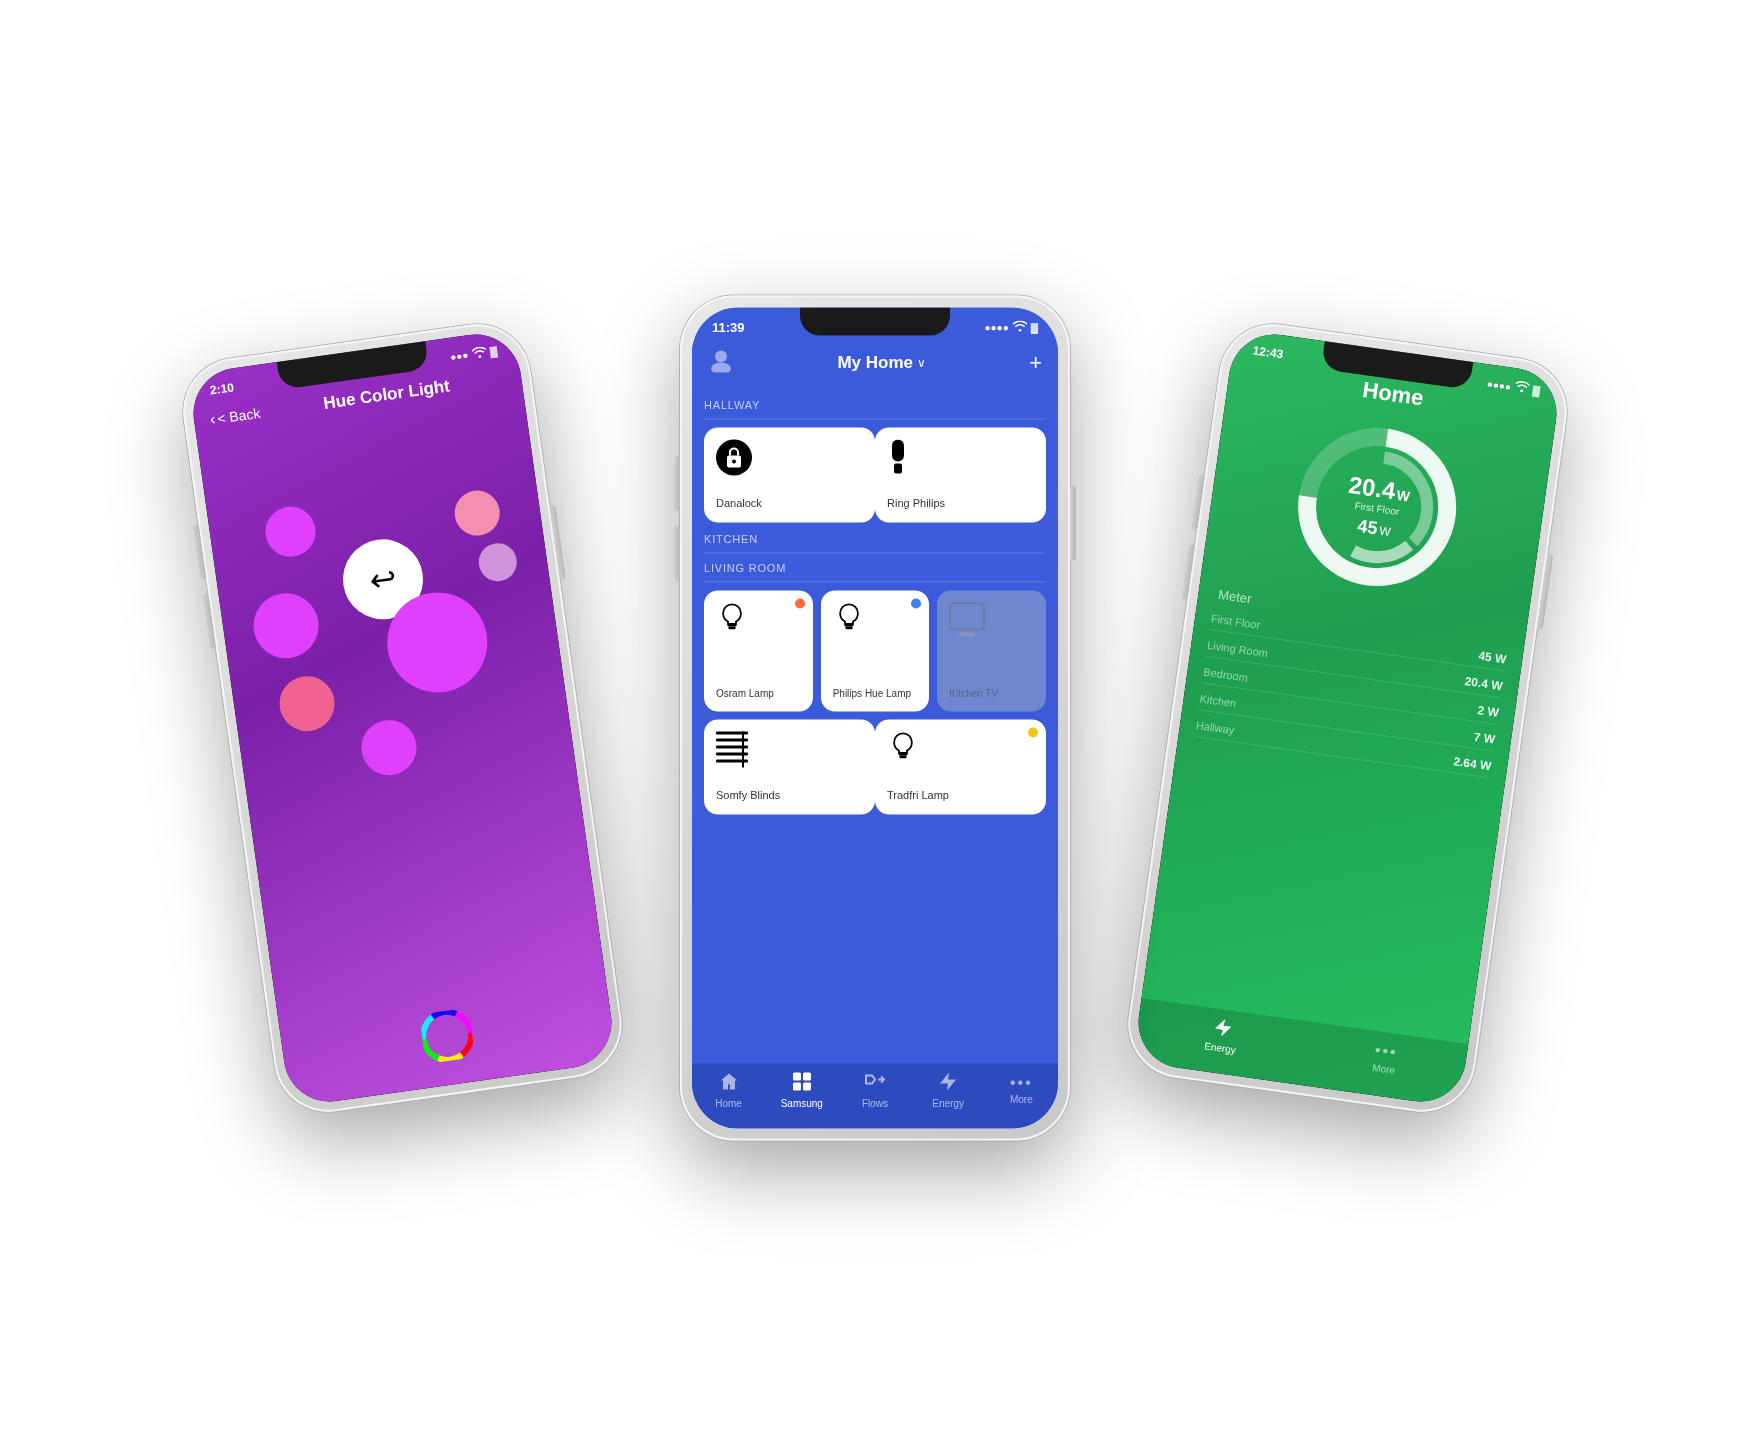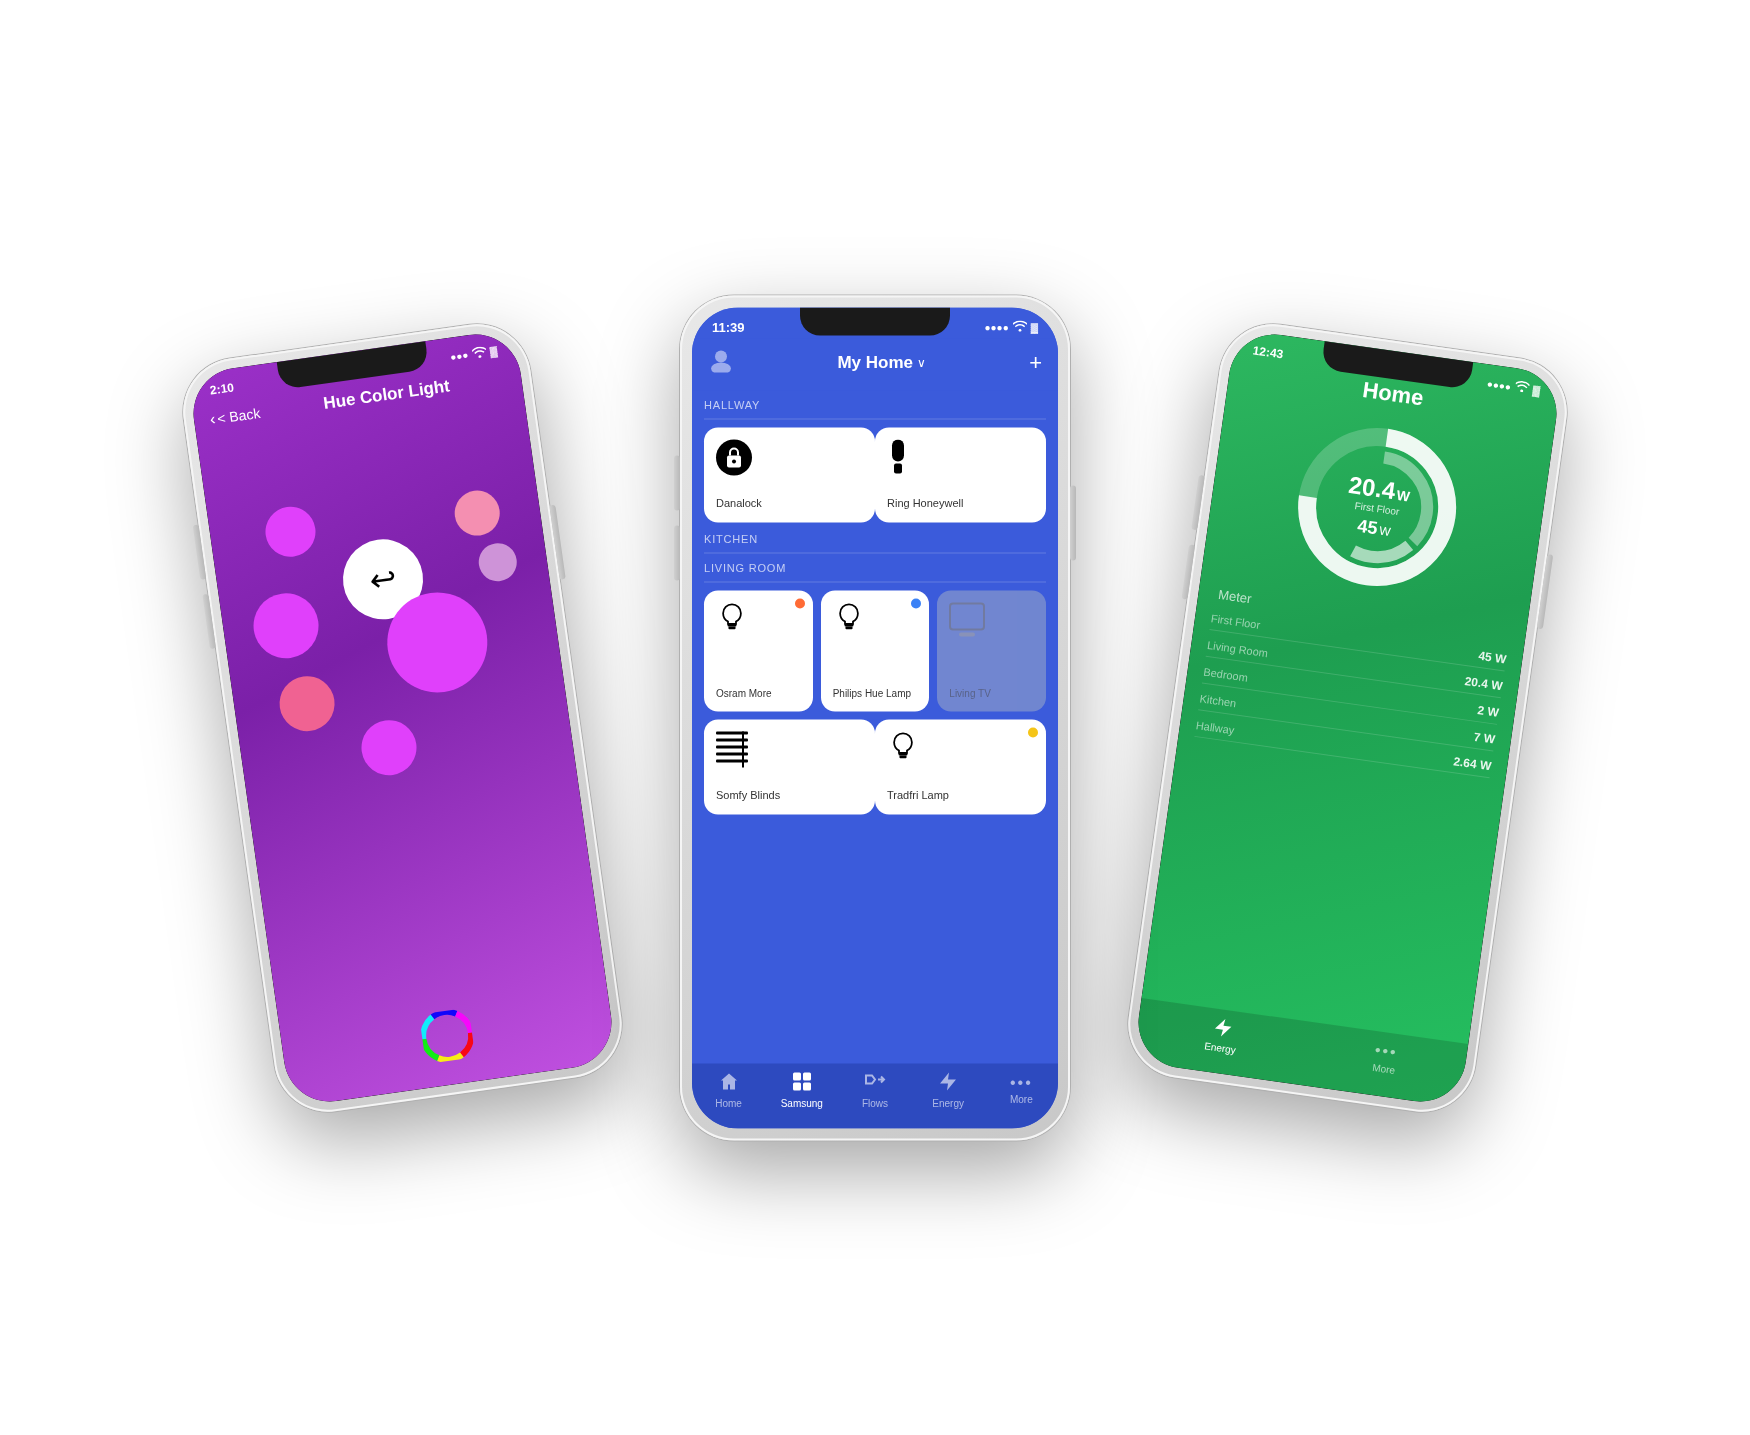--- a/index.html
+++ b/index.html
@@ -640,7 +640,7 @@
                   <rect x="7" y="24" width="8" height="10" rx="2"></rect>
                 </svg>
               </div>
-              <span class="device-name">Ring Honeywell</span>
+              <span class="device-name">Ring Philips</span>
             </div>
           </div>
 

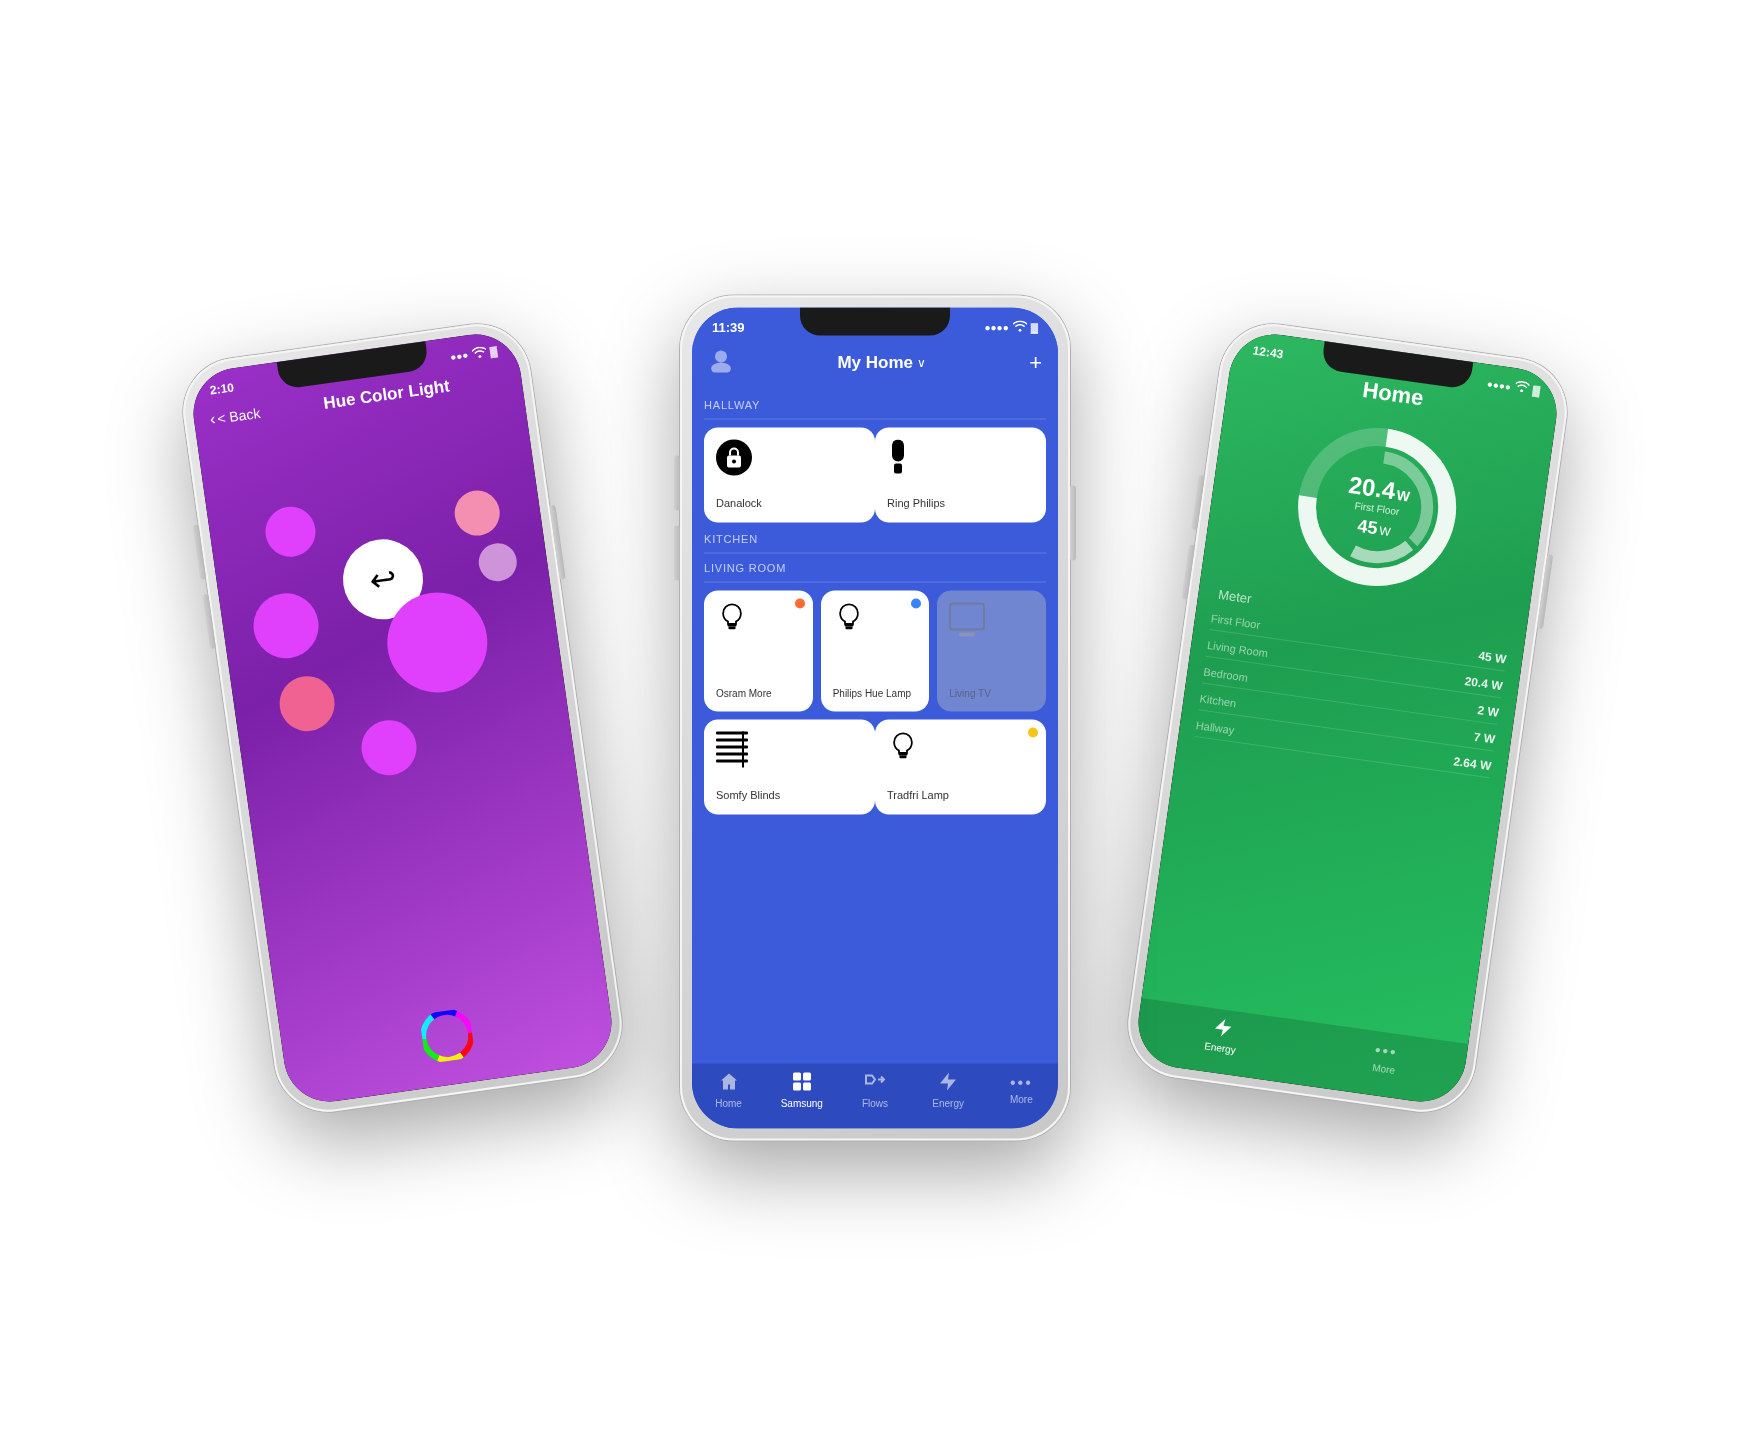--- a/index.html
+++ b/index.html
@@ -660,7 +660,7 @@
                 </svg>
               </div>
               <div class="color-dot" style="background:#ff6b35;top:8px;right:8px;width:10px;height:10px;"></div>
-              <span class="device-name" style="font-size:10px;">Osram More</span>
+              <span class="device-name" style="font-size:10px;">Osram Lamp</span>
             </div>
 
             <div class="device-card" style="position:relative;gap:48px;">

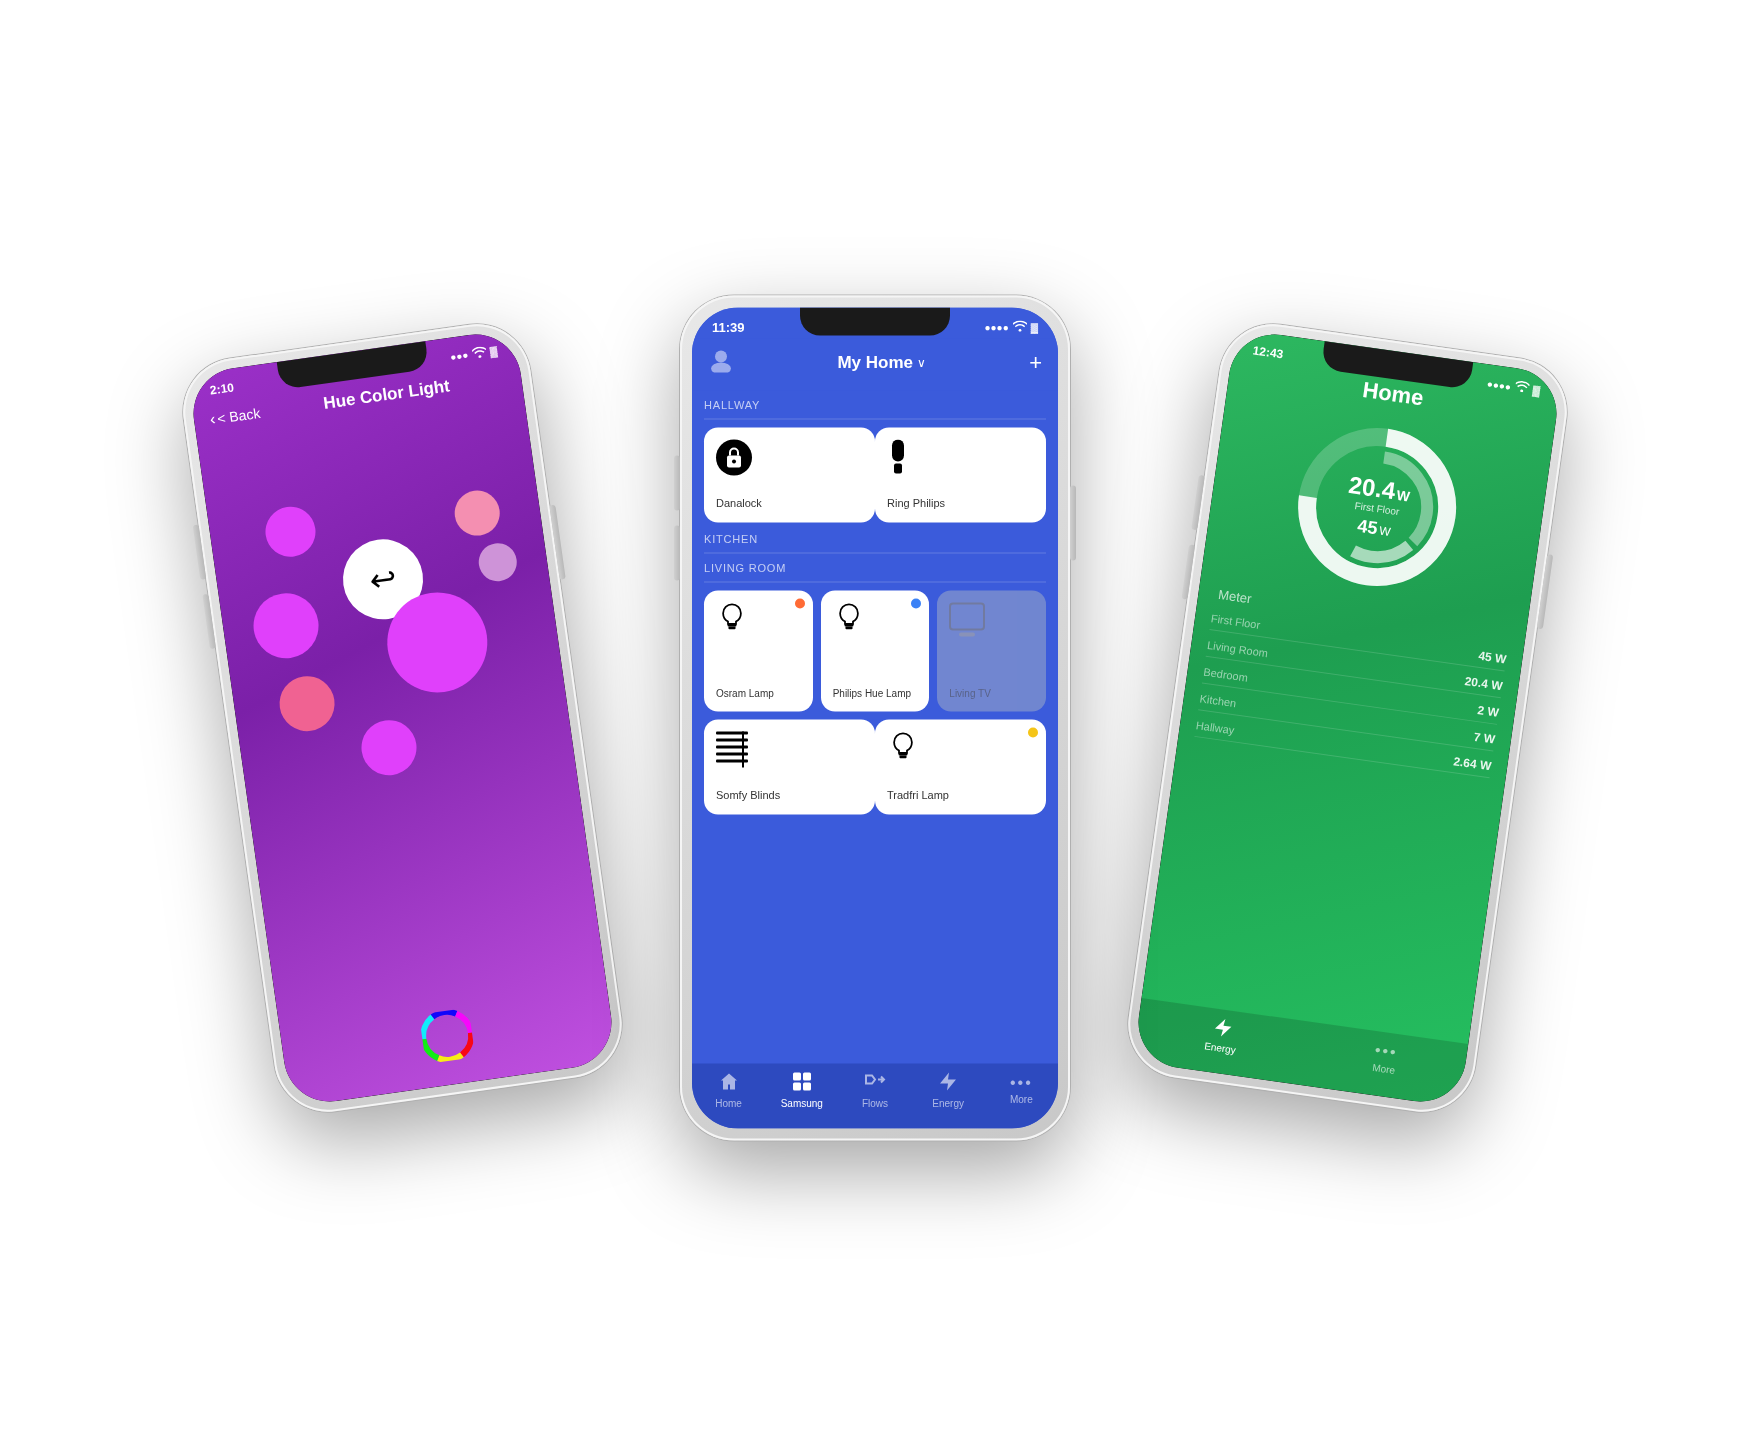--- a/index.html
+++ b/index.html
@@ -682,7 +682,7 @@
                   <div class="tv-stand"></div>
                 </div>
               </div>
-              <span class="device-name" style="font-size:10px;color:#666;">Living TV</span>
+              <span class="device-name" style="font-size:10px;color:#666;">Kitchen TV</span>
             </div>
           </div>
 

